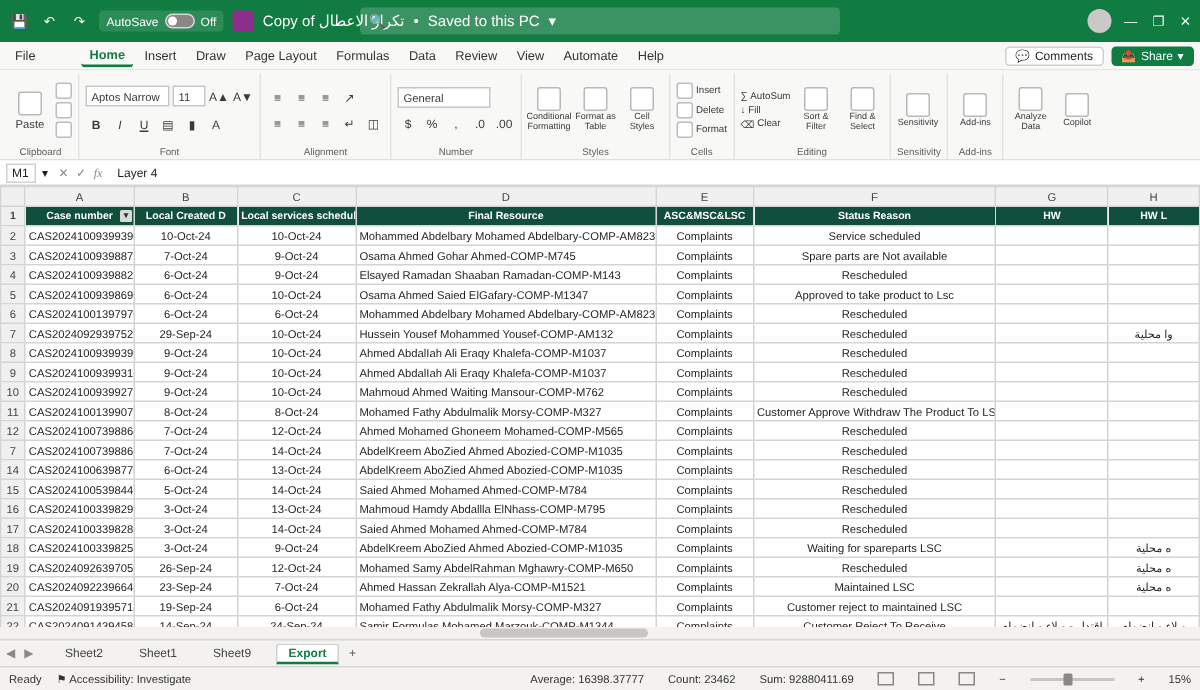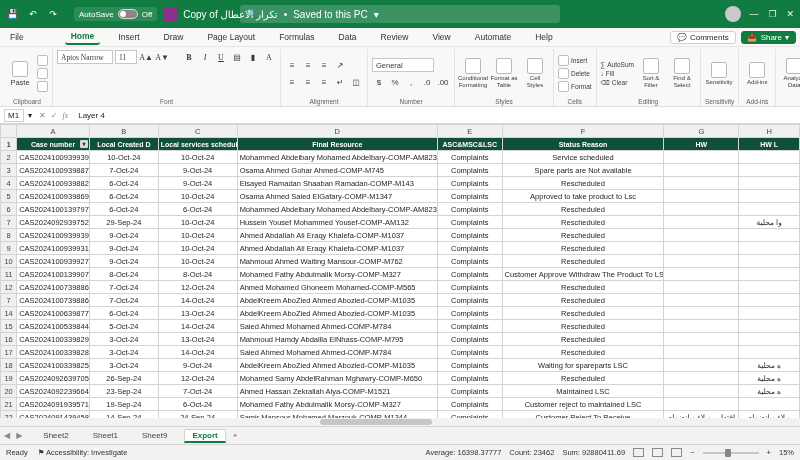--- a/index.html
+++ b/index.html
@@ -22,7 +22,7 @@
   .tb-left { display:flex; align-items:center; gap:6px; }
   .autosave {
     display:flex; align-items:center; gap:4px; background:rgba(255,255,255,.12);
-    border-radius:3px; padding:2px 5px; font-size:8px;margin-left:8px;
+    border-radius:3px; padding:2px 5px; font-size:8px;
   }
   .toggle {
     width:20px; height:10px; border-radius:6px; background:#8a8886; position:relative;

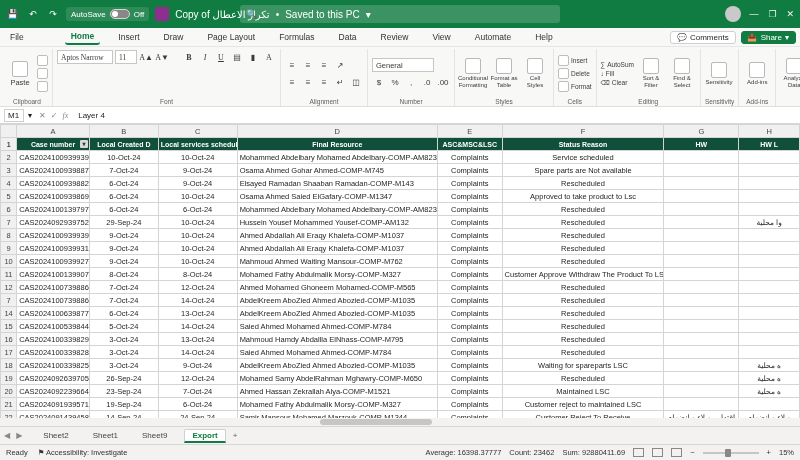--- a/index.html
+++ b/index.html
@@ -47,7 +47,7 @@
 
   
   .menubar {
-    height:19px; display:flex; align-items:center; gap:12px; padding:0 4px;
+    height:19px; display:flex; align-items:center; gap:1px; padding:0 4px;
     background:#f8f8f7; border-bottom:1px solid #e6e6e6; font-size:8.5px;
   }
   .menubar .m { padding:2px 6px; border-radius:3px; color:#333; }

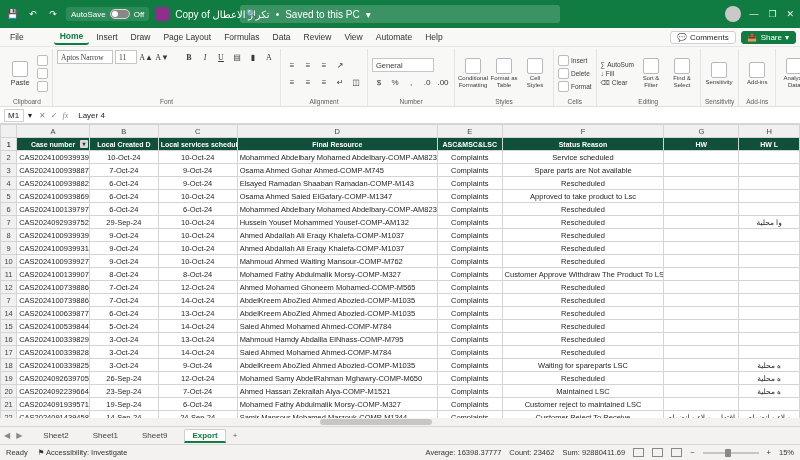--- a/index.html
+++ b/index.html
@@ -194,7 +194,7 @@
     </div>
 
     <div class="grp">
-      <div class="grp-body" style="align-items:flex-start;justify-content:center;gap:13px;font-family:Liberation Serif, serif;">
+      <div class="grp-body" style="flex-direction:column;align-items:flex-start;justify-content:center;gap:5px;">
         <div class="fontrow">
           <span class="fbox fname-box">Aptos Narrow</span>
           <span class="fbox fsize-box">11</span>

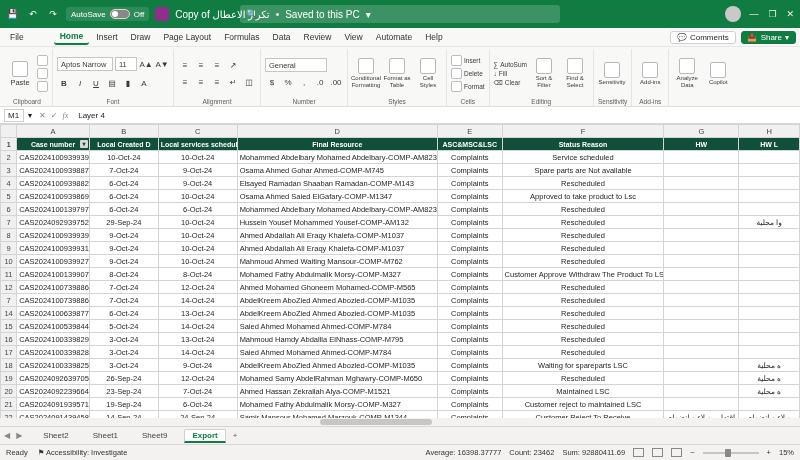--- a/index.html
+++ b/index.html
@@ -638,7 +638,7 @@
             <td>CAS2024091439458863</td>
             <td class="ctr">14-Sep-24</td>
             <td class="ctr">24-Sep-24</td>
-            <td>Samir Mansour Mohamed Marzouk-COMP-M1344</td>
+            <td>Samir Formulas Mohamed Marzouk-COMP-M1344</td>
             <td class="ctr">Complaints</td>
             <td class="ctr">Customer Reject To Receive</td>
             <td class="ctr">اقتدار - و لاء و انضمام</td>

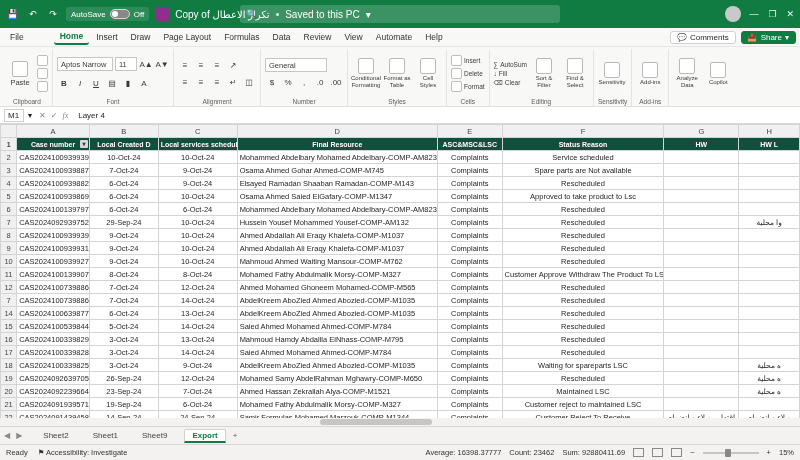--- a/index.html
+++ b/index.html
@@ -108,7 +108,7 @@
 
   
   .statusbar { height:16px; background:#f3f2f1; border-top:1px solid #d6d6d6; display:flex; align-items:center; padding:0 6px; font-size:7.5px; color:#333; gap:10px;}
-  .sb-right { margin-left:auto; display:flex; align-items:center; gap:8px;}
+  .sb-right { margin-left:auto; display:flex; align-items:center; gap:16px;}
   .zoomtrack { width:56px; height:2px; background:#c8c6c4; position:relative;}
   .zoomtrack::after{content:"";position:absolute;left:22px;top:-3px;width:6px;height:8px;background:#8a8886;border-radius:1px;}
   .viewico{width:11px;height:9px;border:1px solid #8a8886;display:inline-block;}

